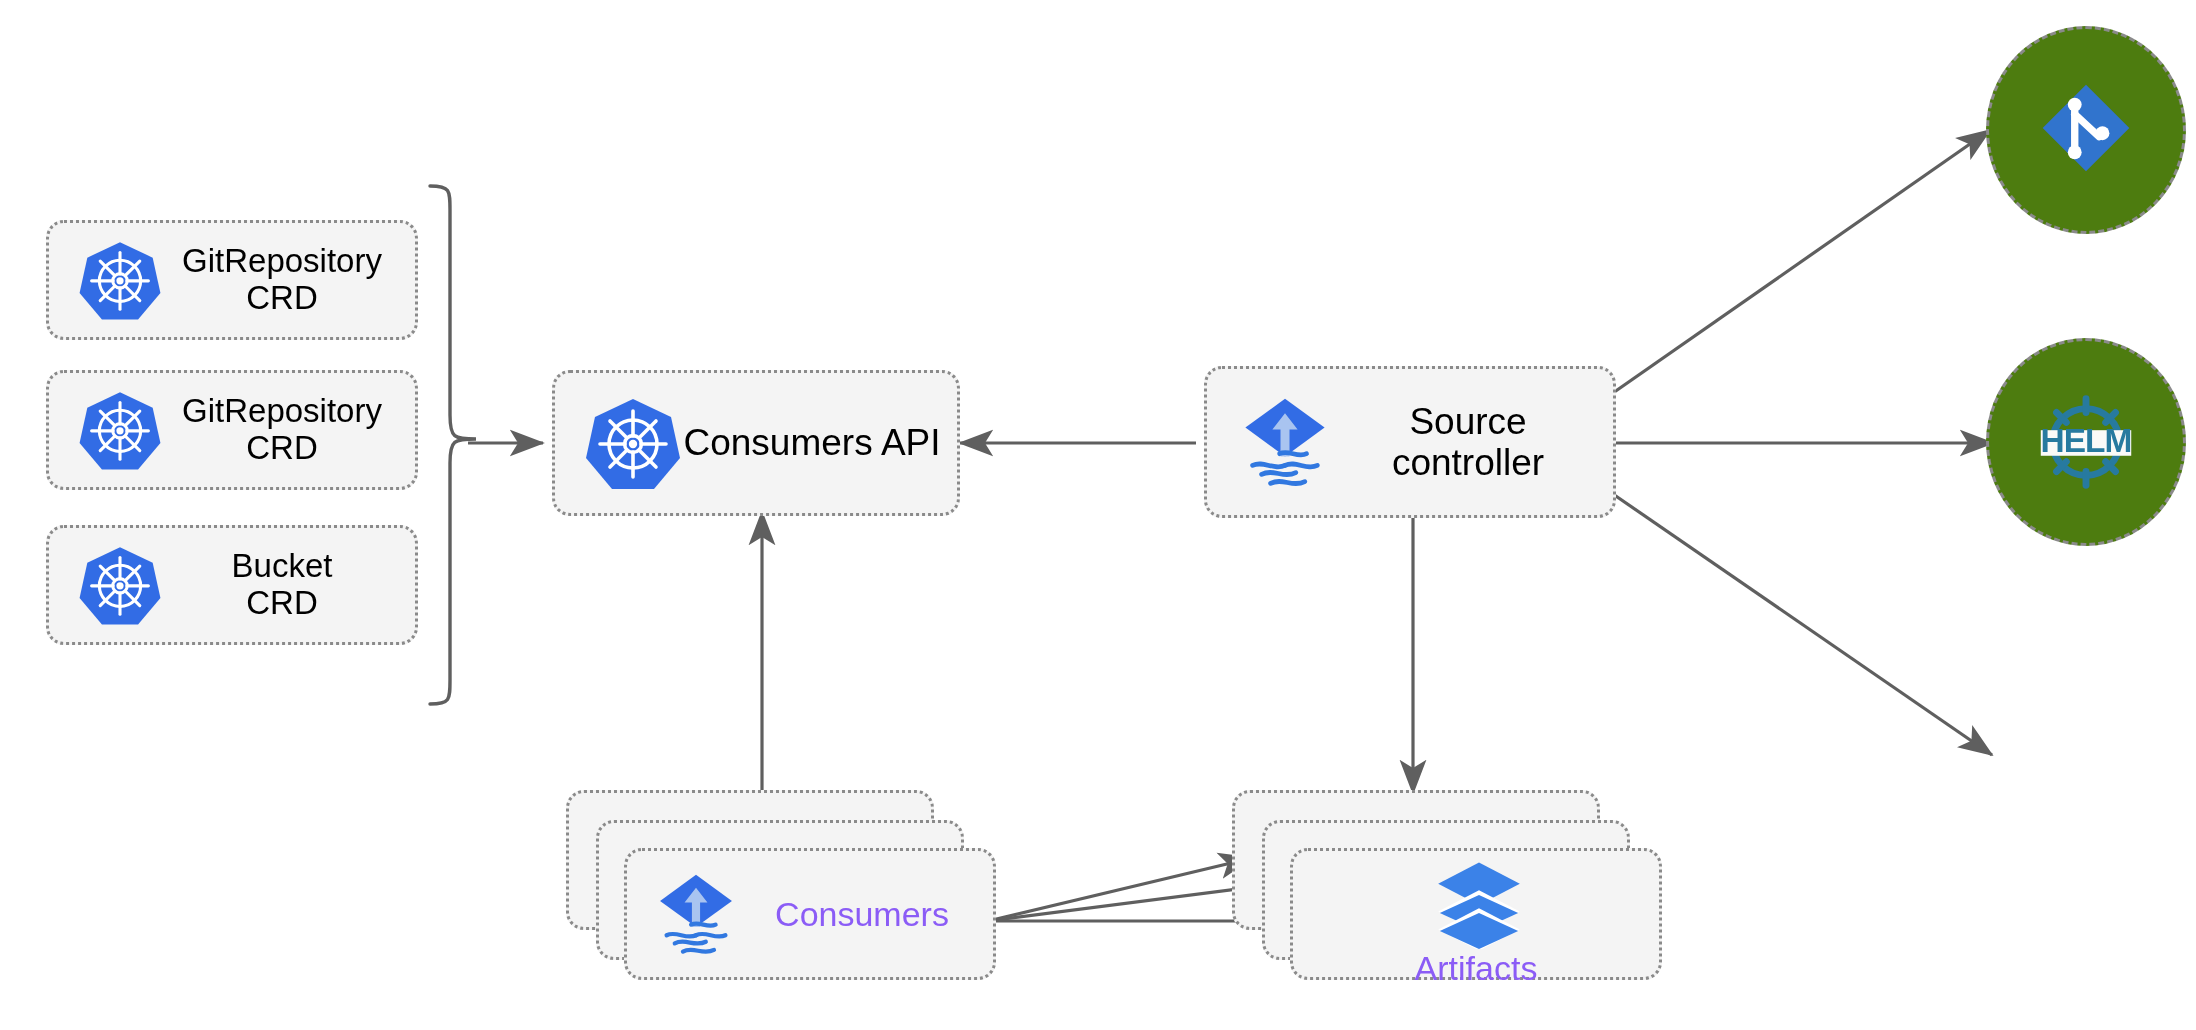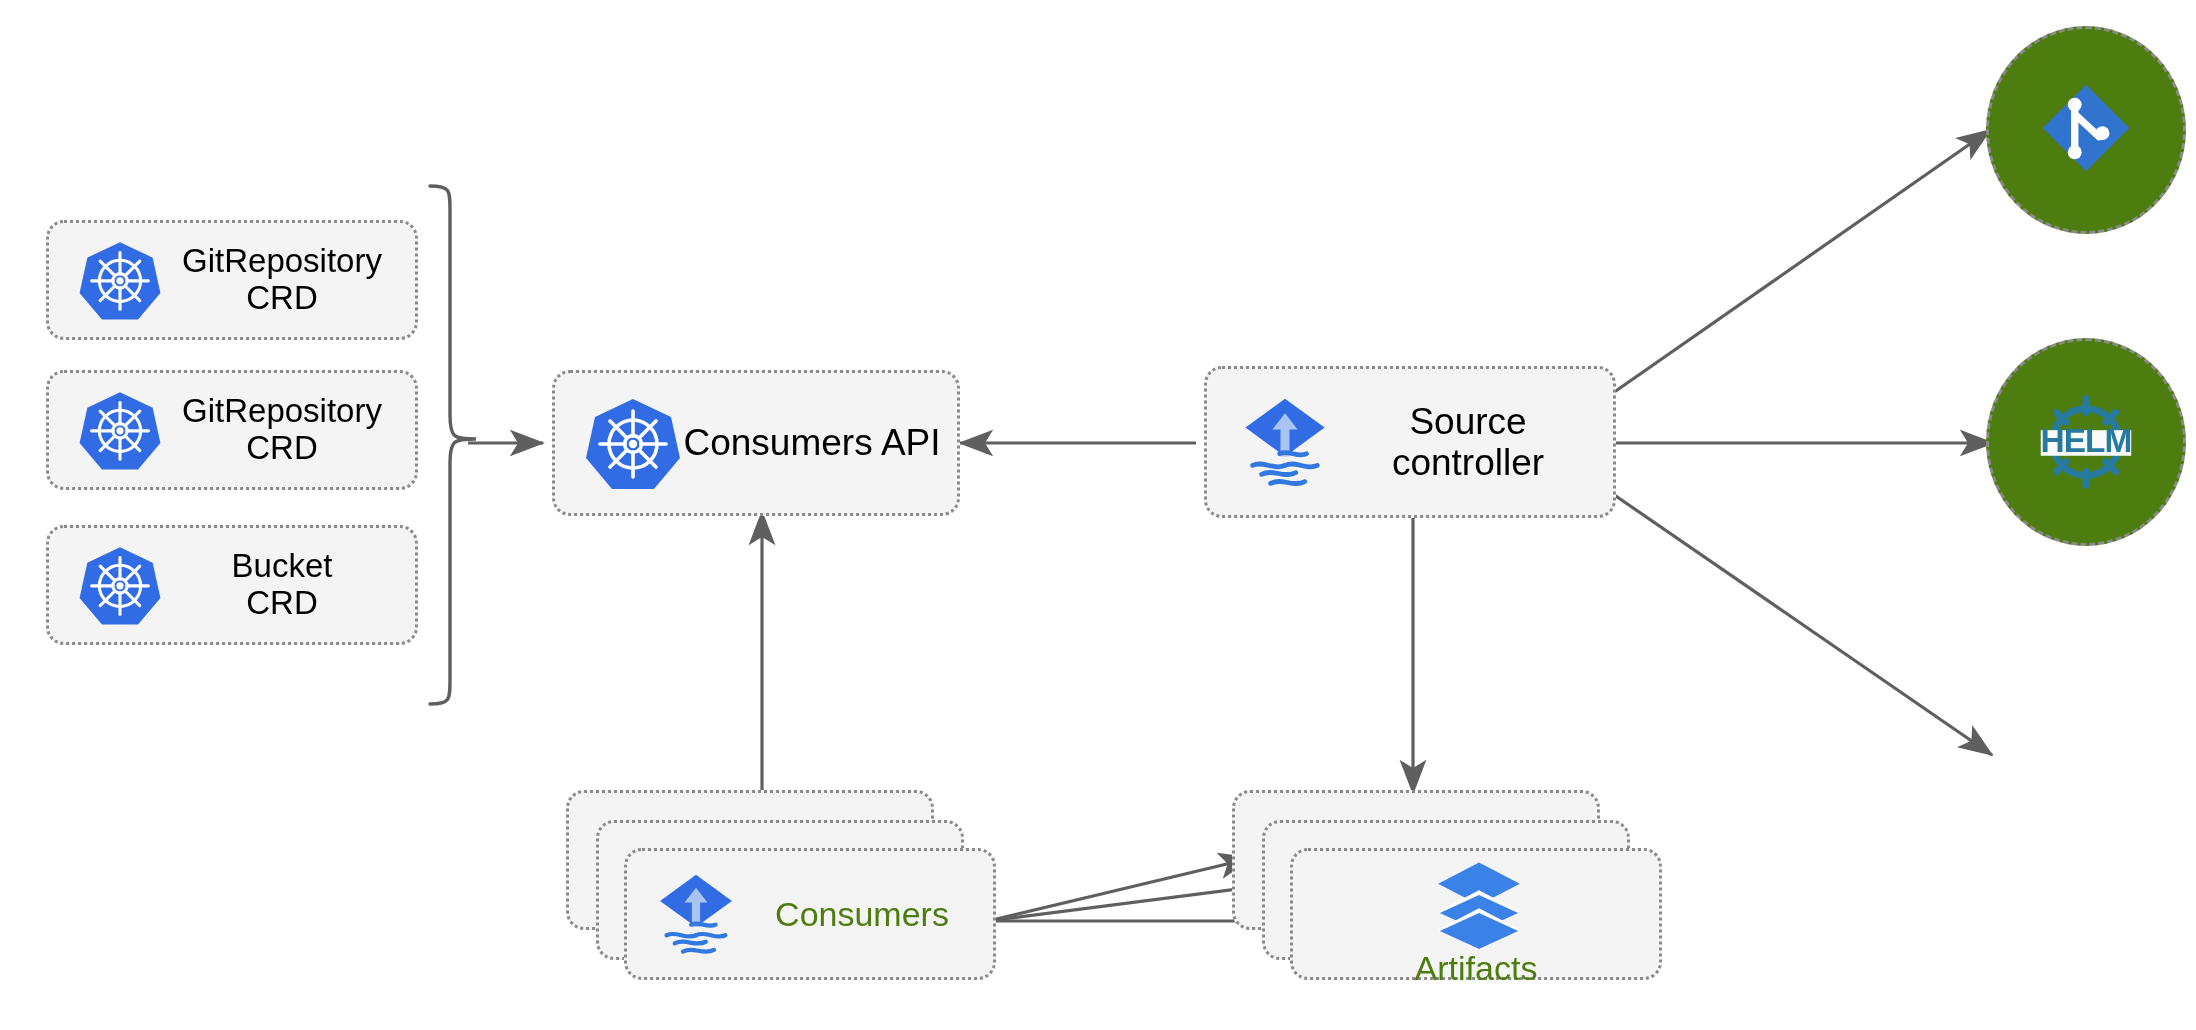--- a/index.html
+++ b/index.html
@@ -57,7 +57,7 @@
   .stack .front{
     display:flex;align-items:center;
   }
-  .stack .front .lbl{color:#4d7c0f;font-size:34px;}
+  .stack .front .lbl{color:#8b5cf6;font-size:34px;}
 
   
   .circle{

